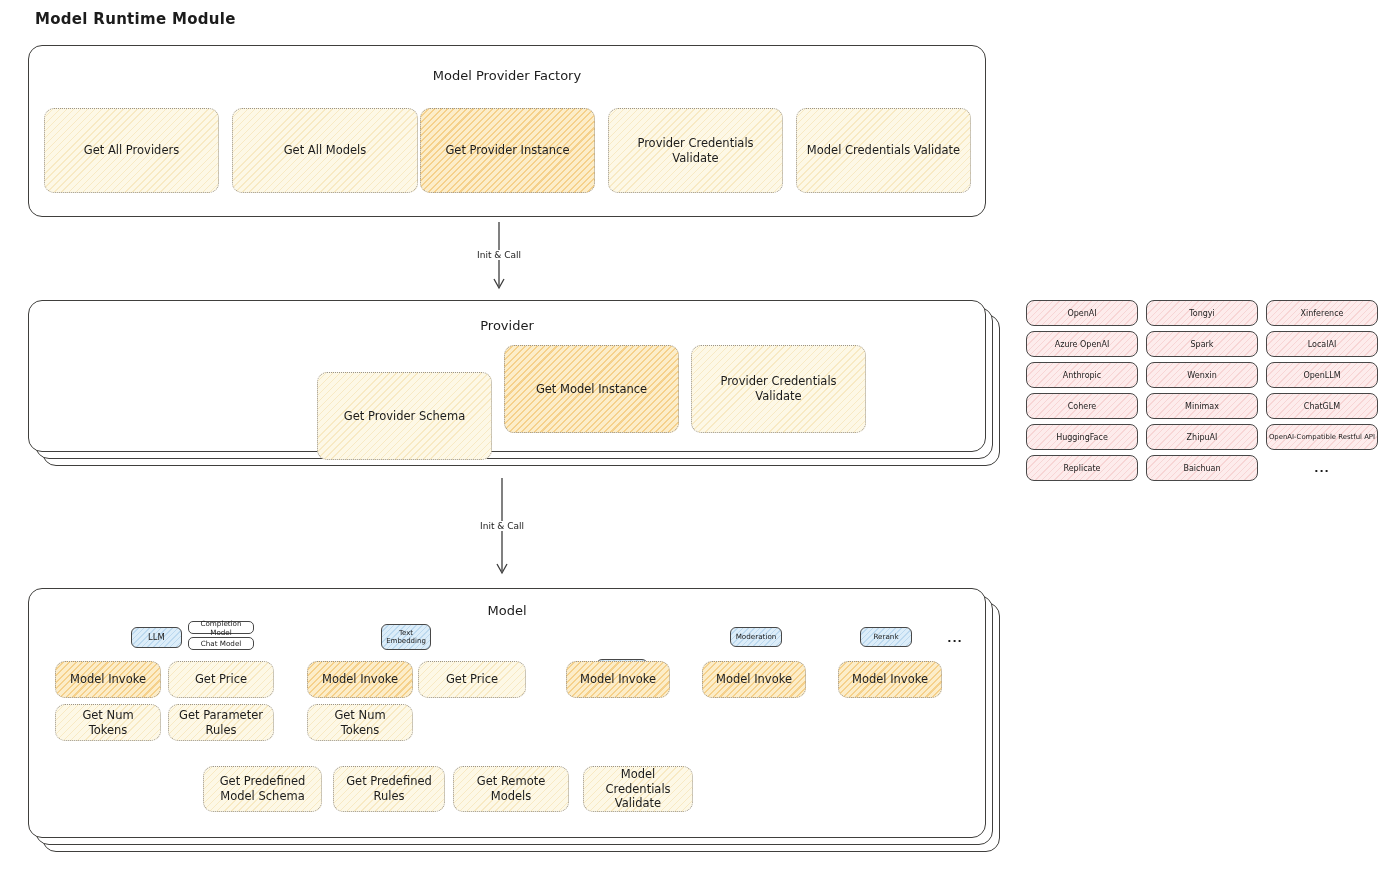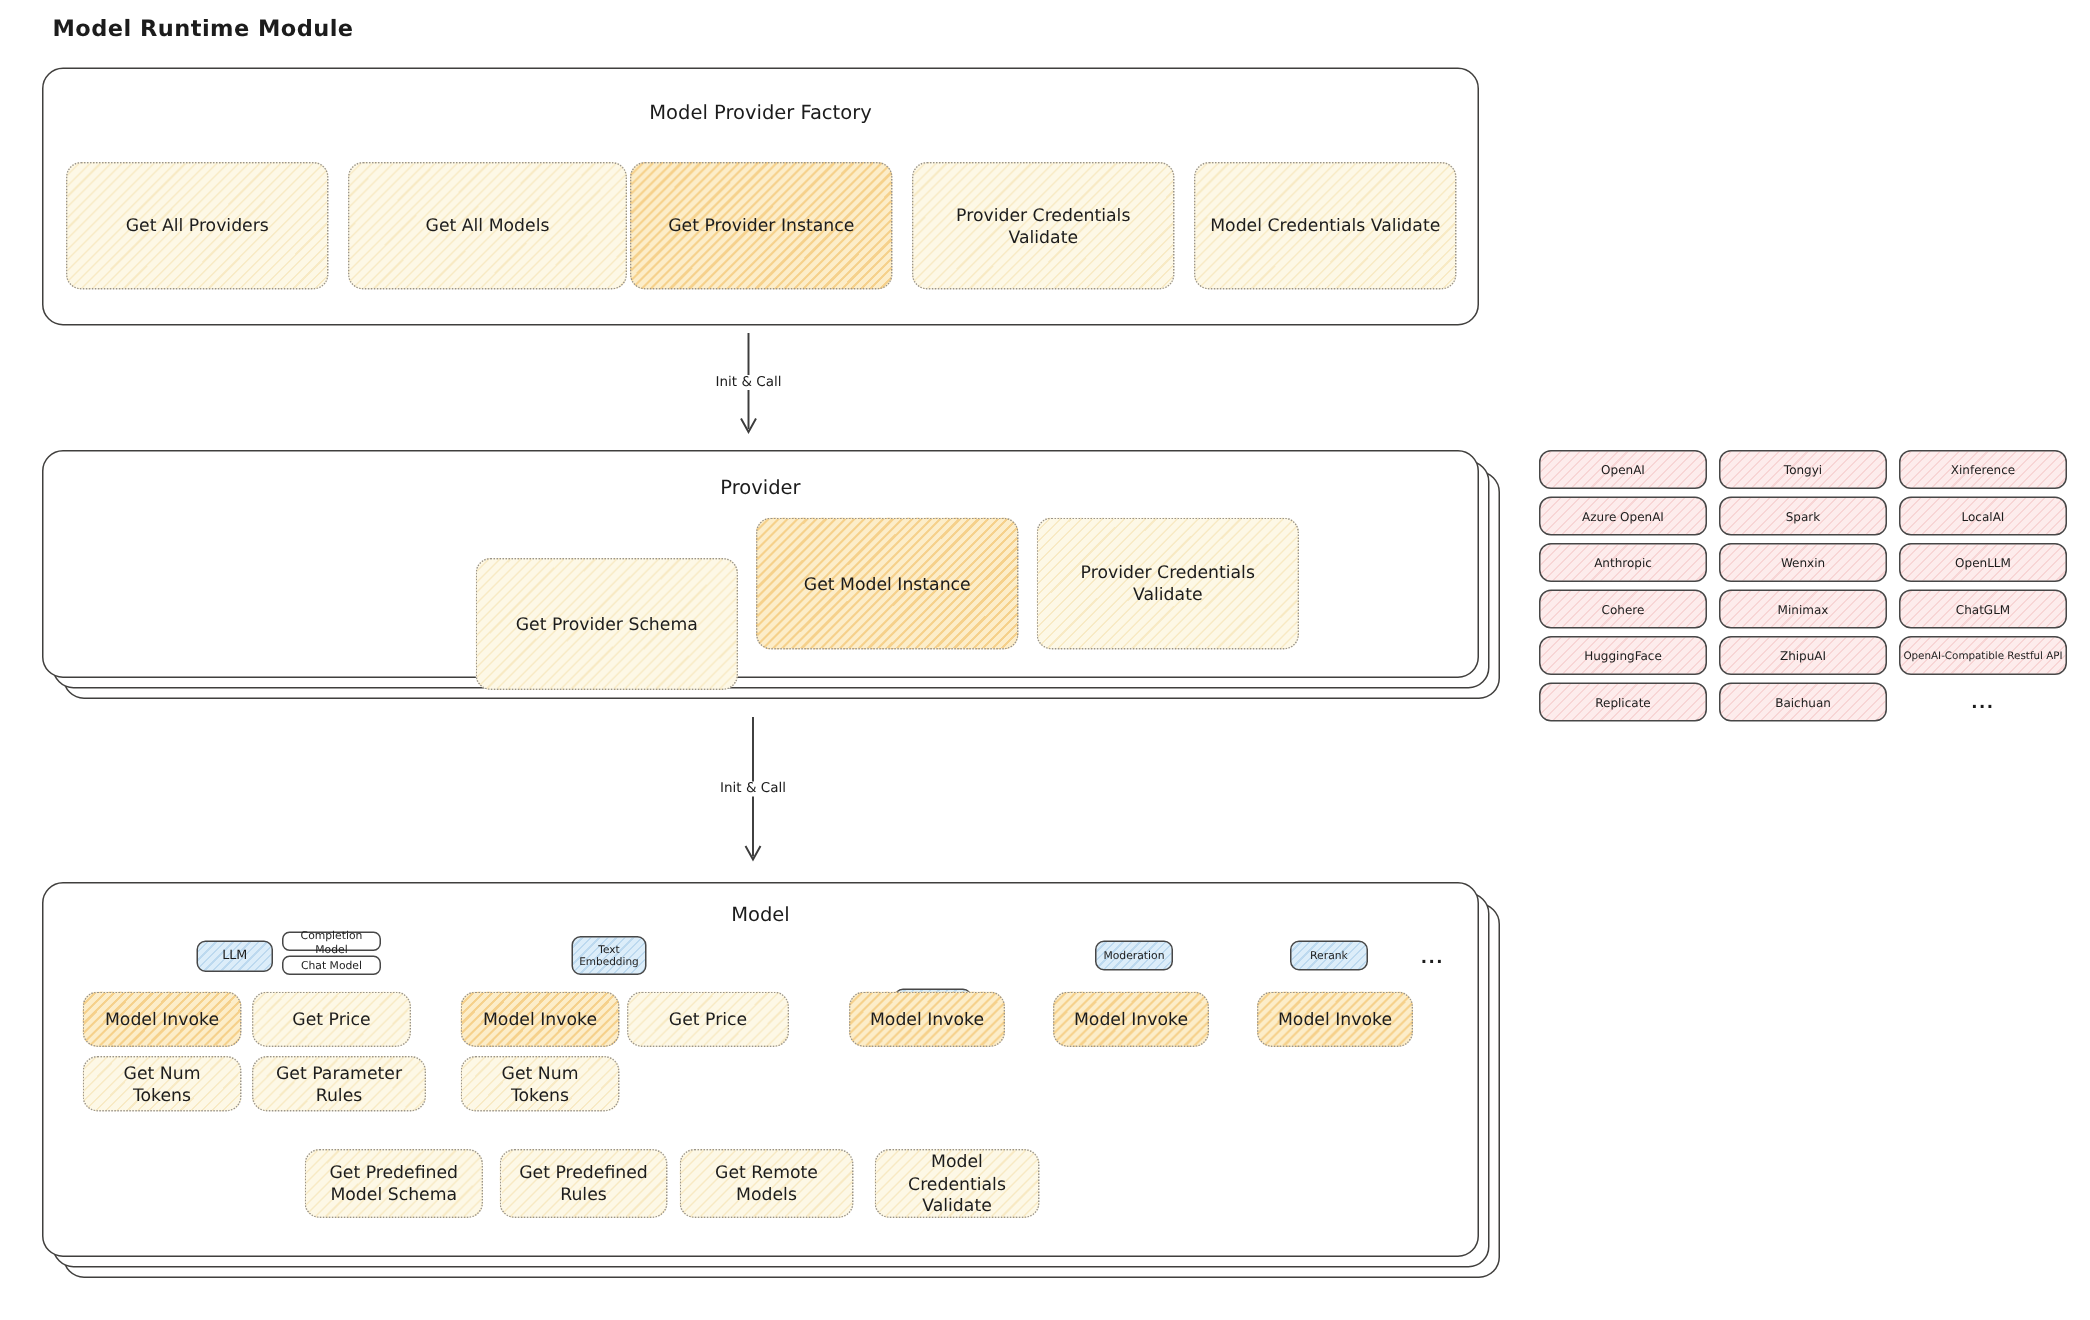--- a/index.html
+++ b/index.html
@@ -110,7 +110,7 @@
   <div class="abs fnbox hl" style="left:838px; top:661px; width:104px; height:37px;">Model Invoke</div>
 
   <div class="abs fnbox" style="left:55px;  top:704px; width:106px; height:37px;">Get Num Tokens</div>
-  <div class="abs fnbox" style="left:168px; top:704px; width:116px; height:37px;">Get Parameter Rules</div>
+  <div class="abs fnbox" style="left:168px; top:704px; width:106px; height:37px;">Get Parameter Rules</div>
   <div class="abs fnbox" style="left:307px; top:704px; width:106px; height:37px;">Get Num Tokens</div>
 
   <div class="abs fnbox" style="left:203px; top:766px; width:119px; height:46px;">Get Predefined Model Schema</div>

